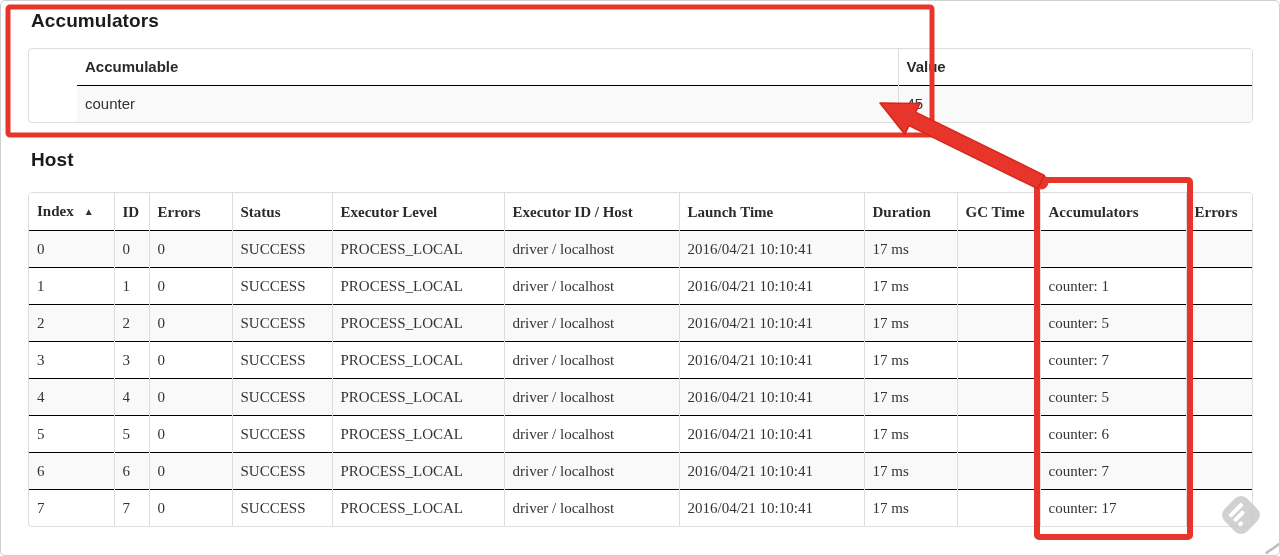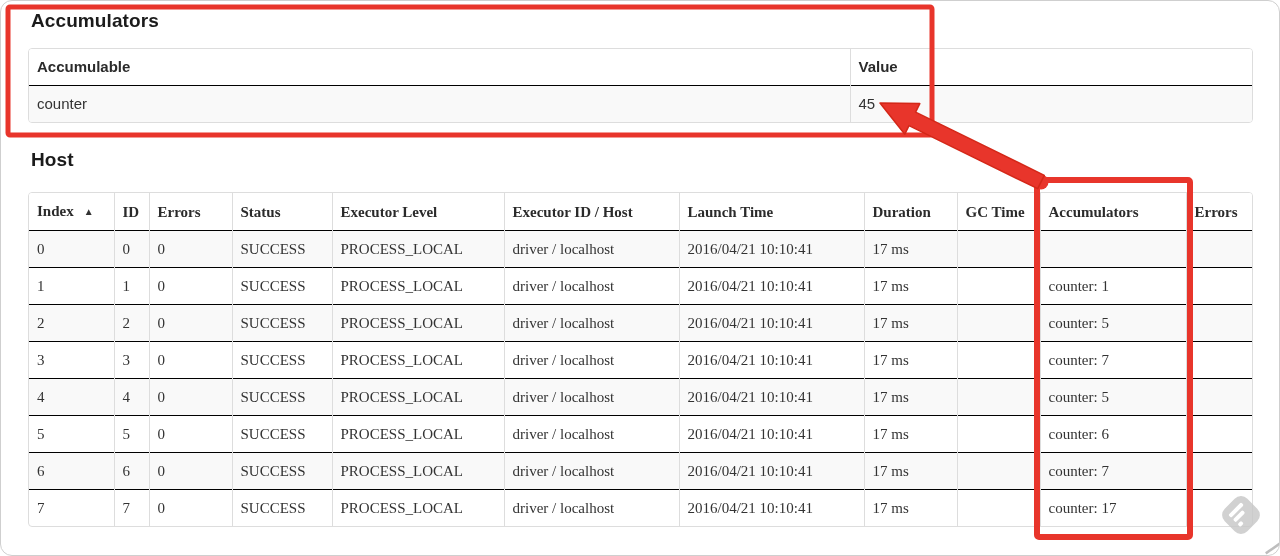--- a/index.html
+++ b/index.html
@@ -14,7 +14,7 @@
     width: 1280px; height: 556px;
     background: #ffffff;
     border: 1px solid #cfcfcf;
-    border-radius: 12px;
+    border-radius: 5px;
     overflow: hidden;
   }
   .section-heading {

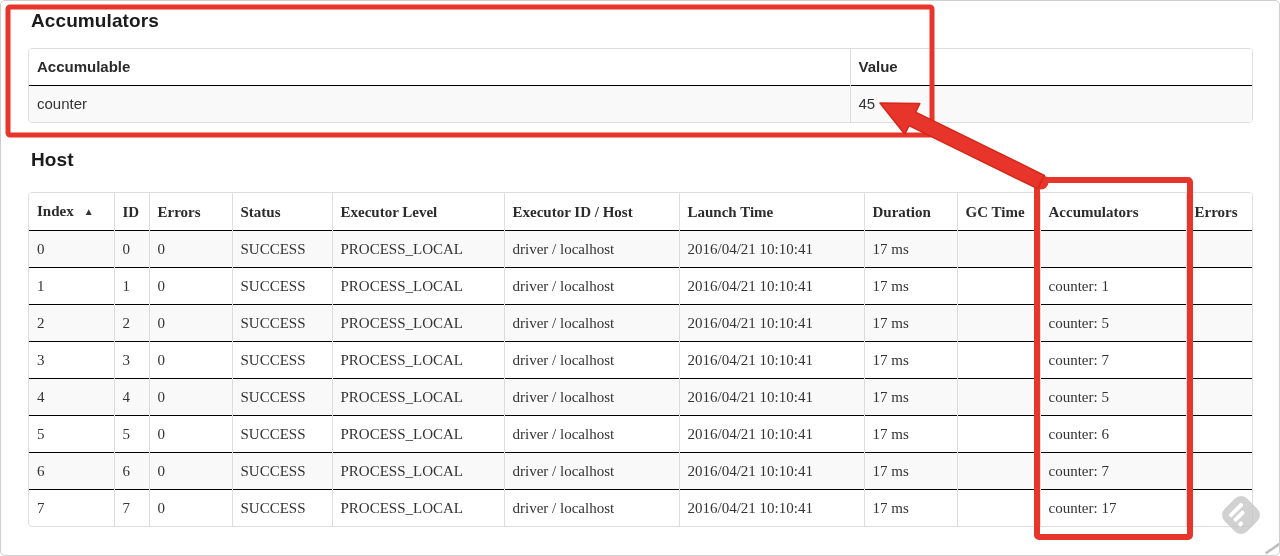--- a/index.html
+++ b/index.html
@@ -36,7 +36,7 @@
     overflow: hidden;
     background: #ffffff;
   }
-  #acc-table-wrap   { top: 47px; }
+  #acc-table-wrap   { top: 47px; padding-left: 48px; }
   #tasks-table-wrap { top: 191px; font-family: Liberation Serif, serif; }
 
   table { border-collapse: collapse; width: 100%; table-layout: fixed; }

